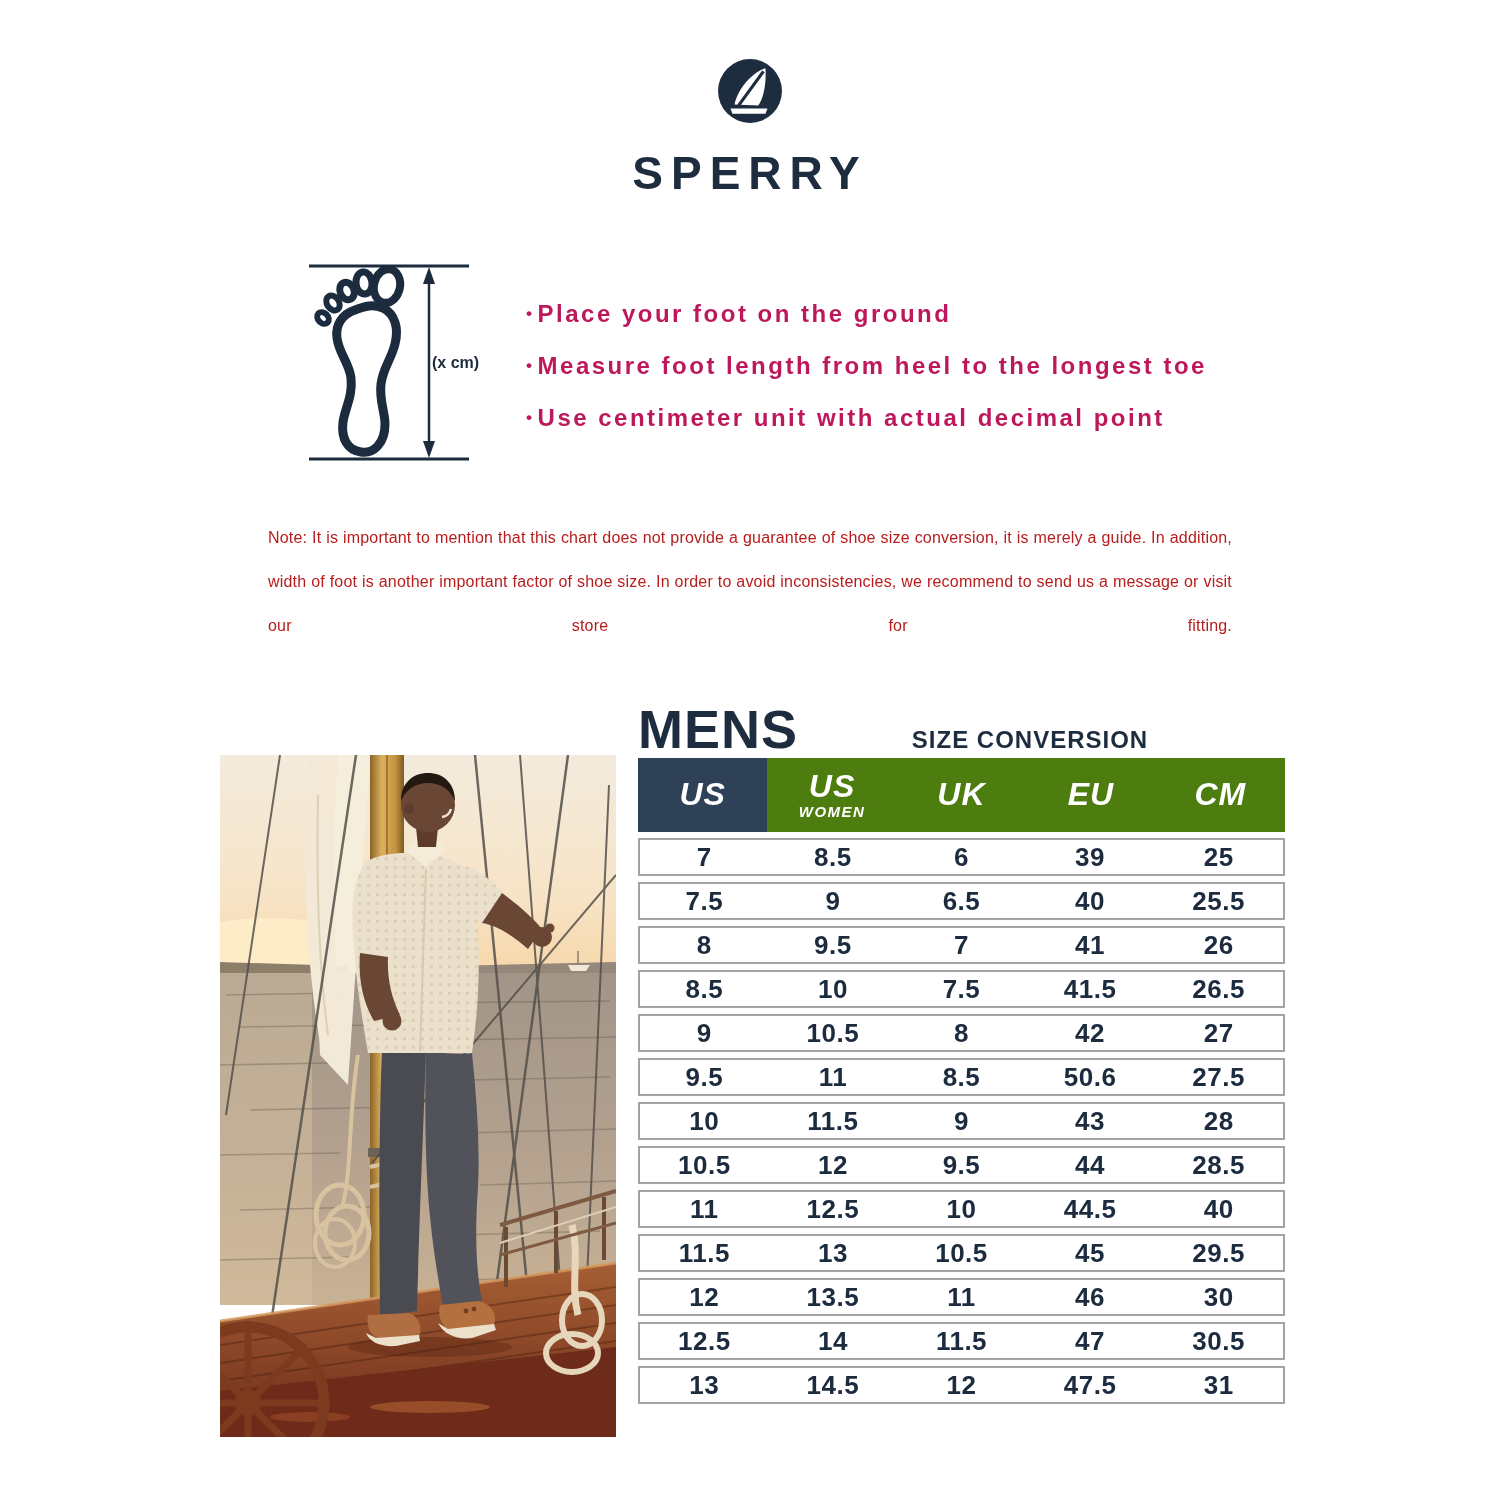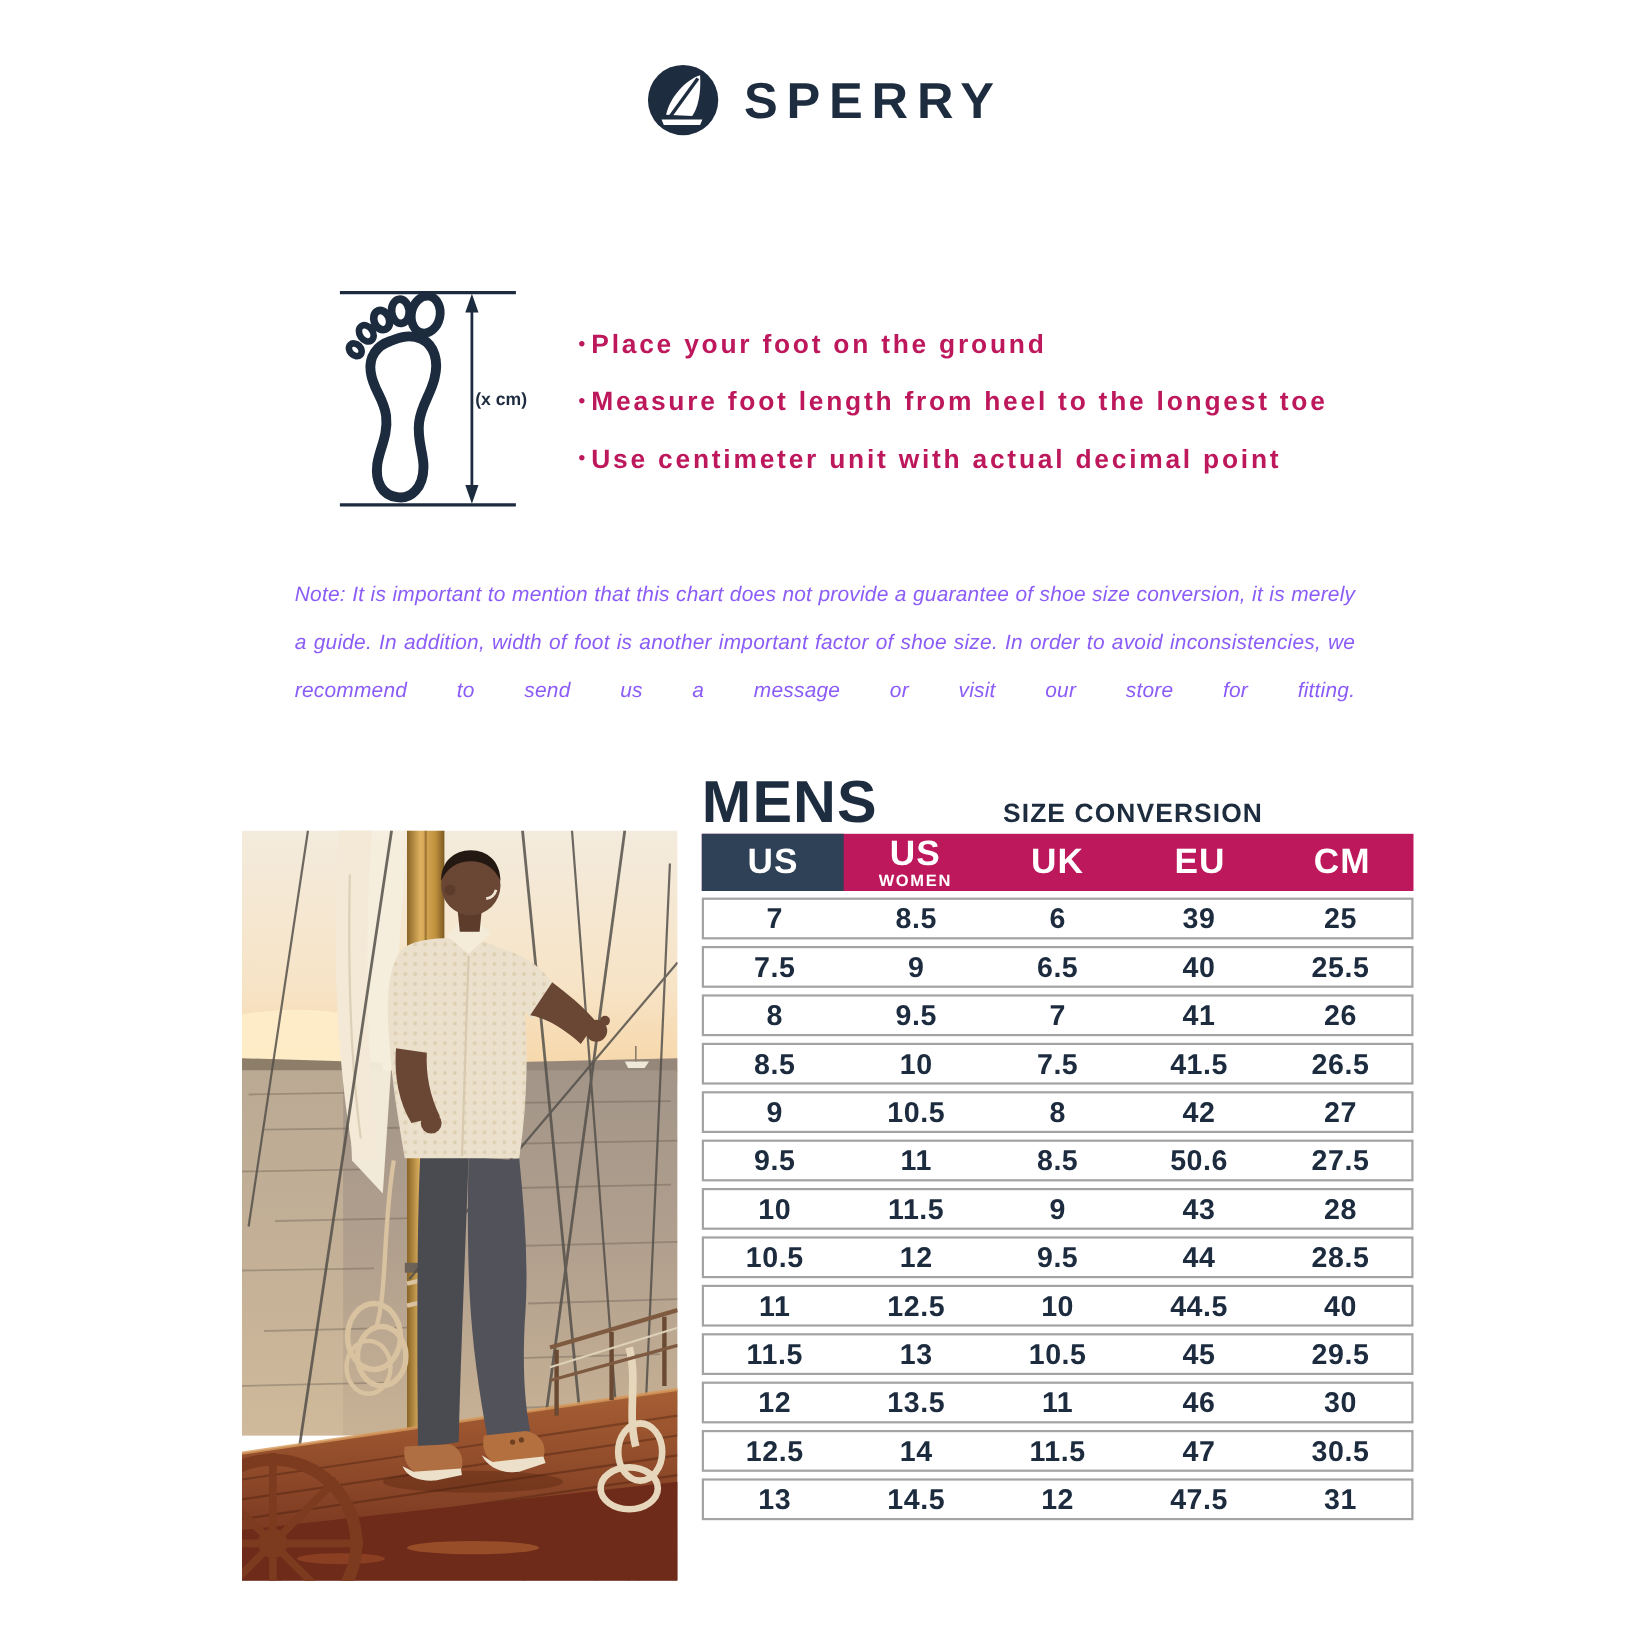--- a/index.html
+++ b/index.html
@@ -7,7 +7,7 @@
         font-family:"Liberation Sans", sans-serif;color:#1c2b3e;}
 
   
-  .logo{position:absolute;top:58px;left:0;width:100%;display:flex;align-items:center;justify-content:center;gap:22px;}
+  .logo{position:absolute;top:58px;left:0;width:100%;display:flex;align-items:center;justify-content:center;gap:22px;flex-direction:column;}
   .logo-text{font-size:46px;font-weight:700;letter-spacing:8px;color:#1d2c3e;}
 
   

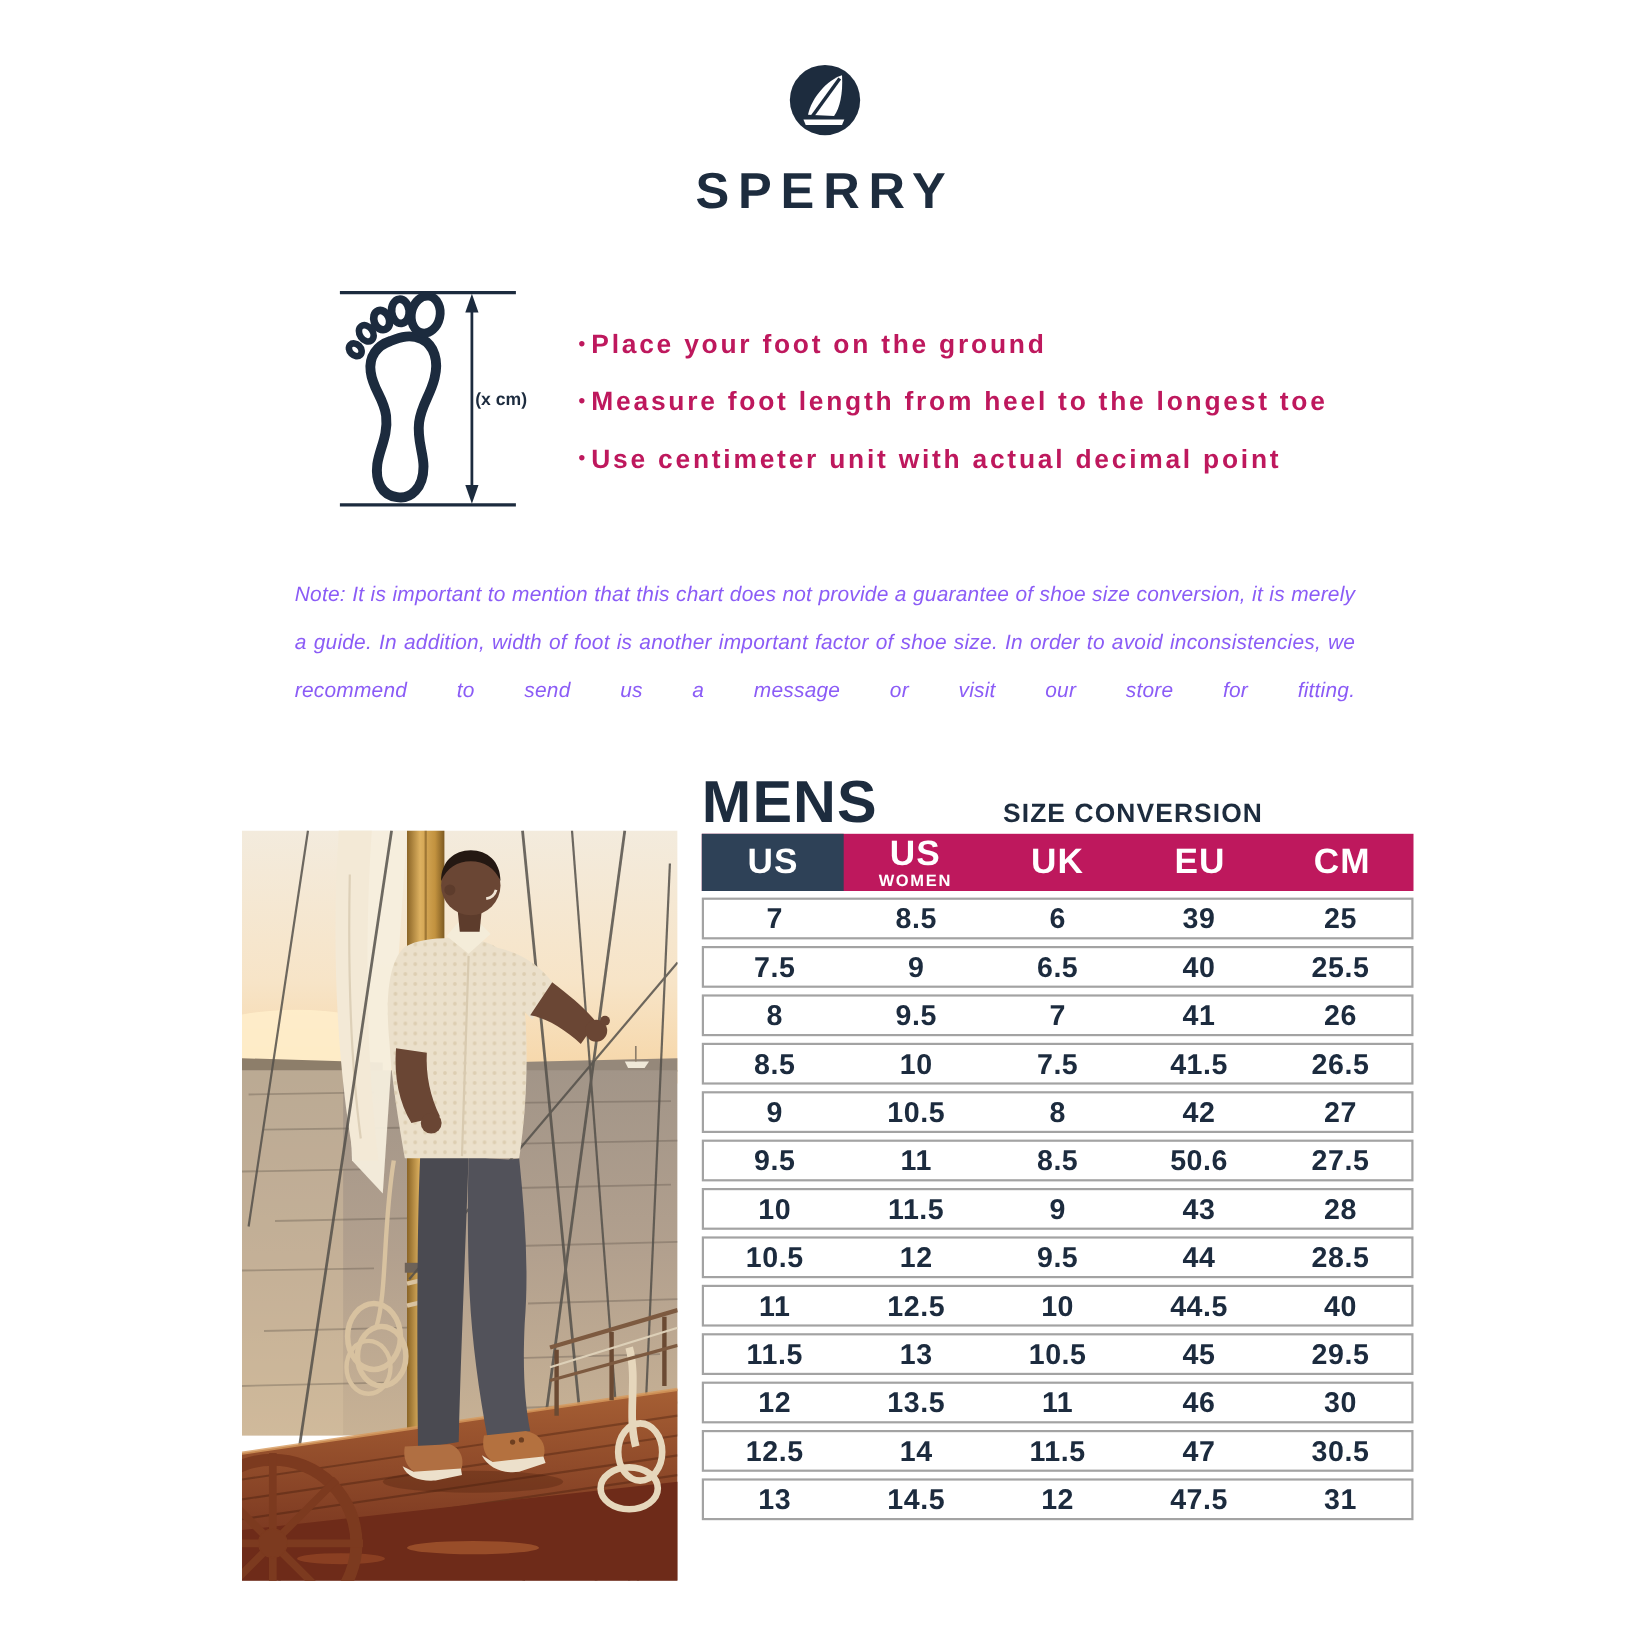--- a/index.html
+++ b/index.html
@@ -24,8 +24,8 @@
 
   
   .note{position:absolute;left:268px;top:500px;width:964px;
-        font-size:19px;font-style:italic;line-height:44px;letter-spacing:0.2px;
-        text-align:justify;text-align-last:justify;color:#8b5cf6;}
+        font-size:16px;line-height:44px;letter-spacing:0.2px;
+        text-align:justify;text-align-last:justify;color:#b91c1c;}
 
   
   .photo{position:absolute;left:220px;top:755px;width:396px;height:682px;}

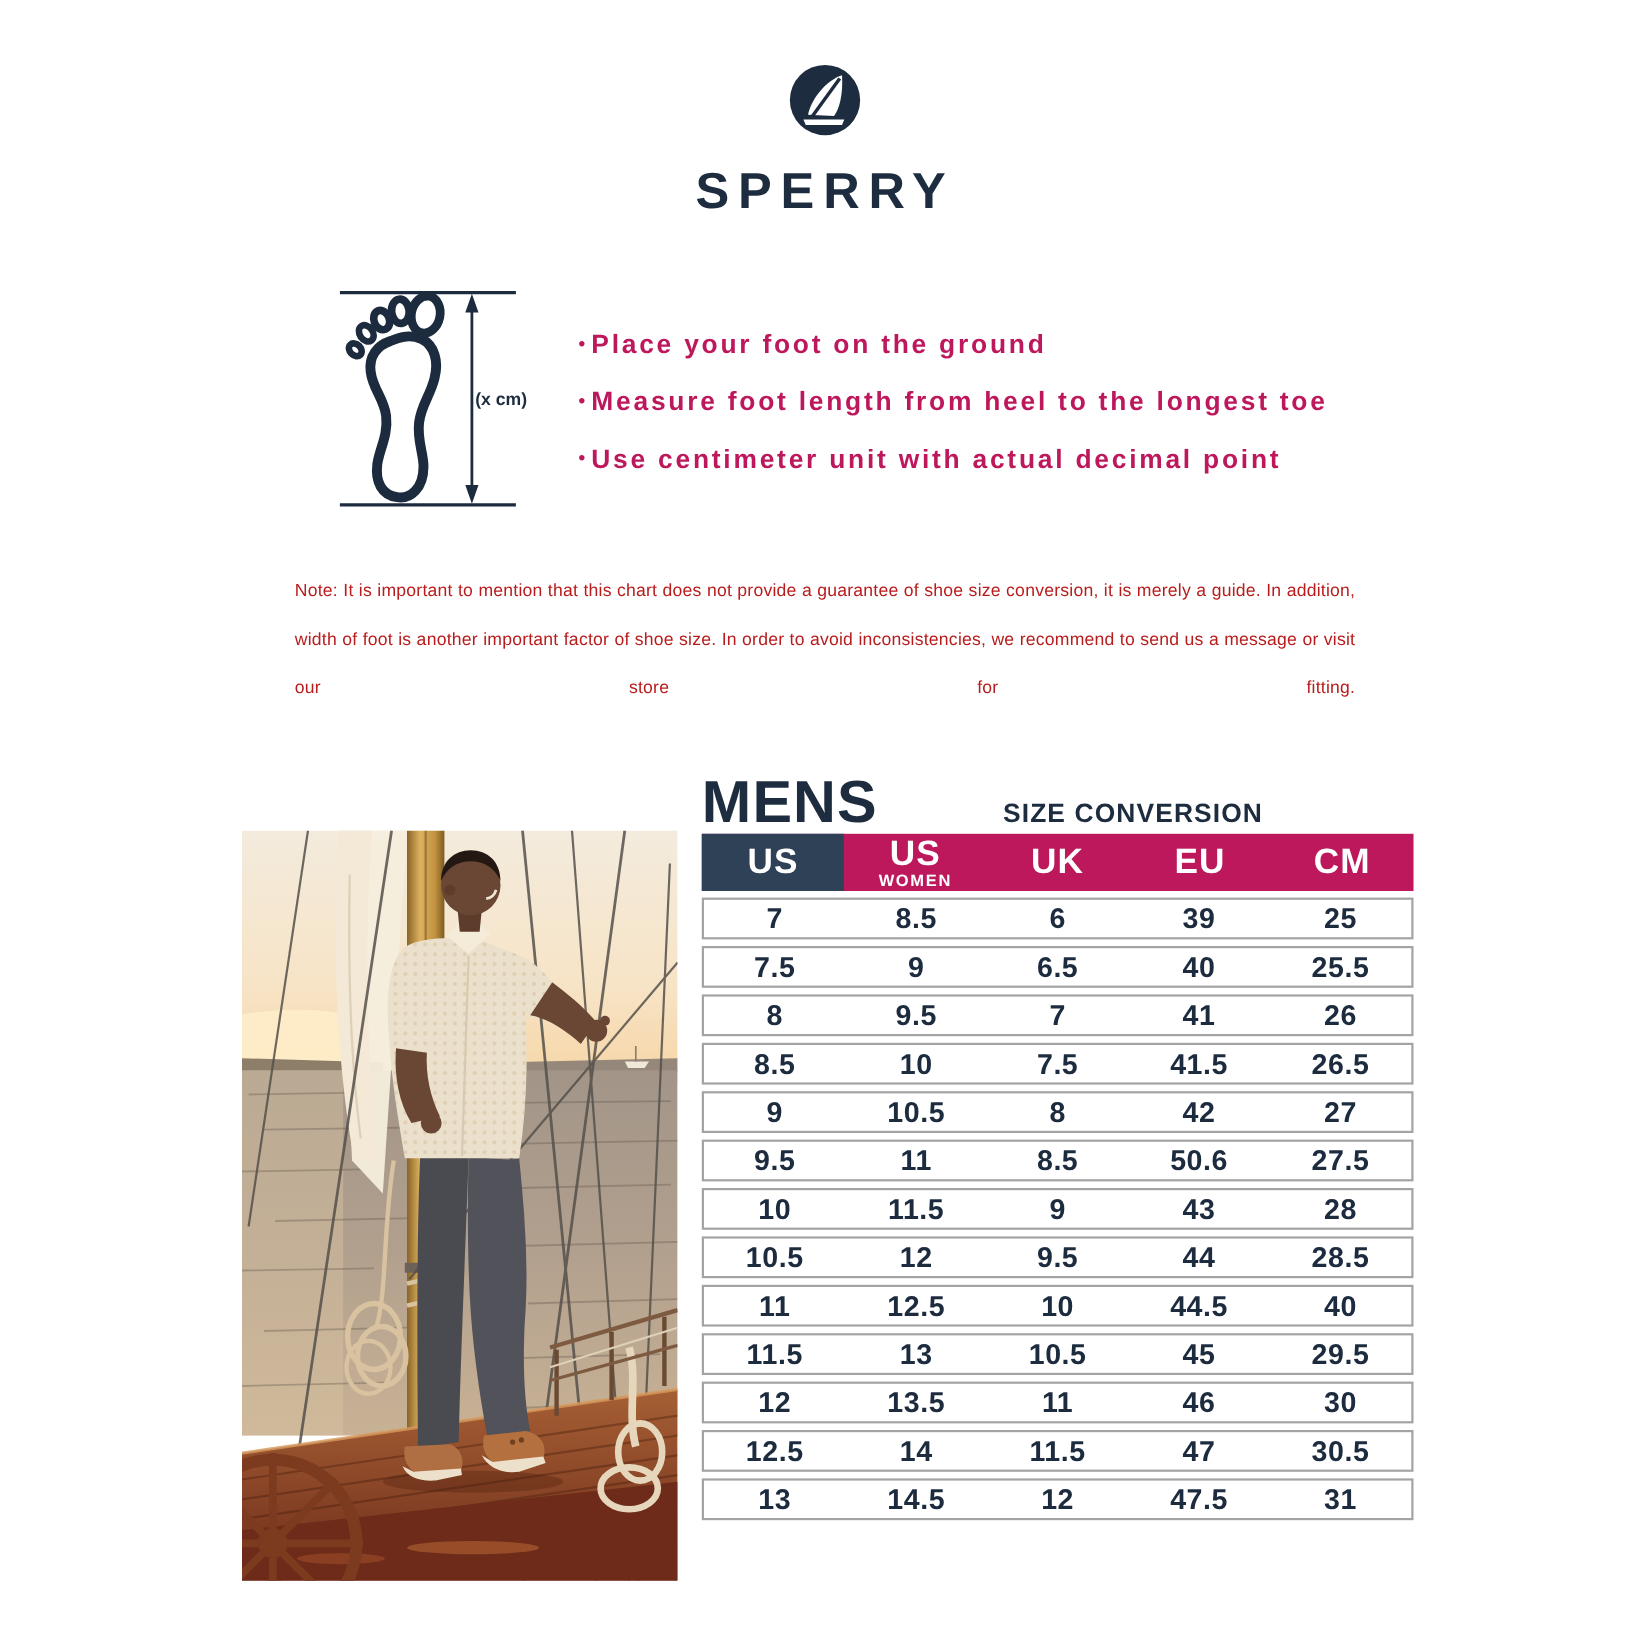--- a/index.html
+++ b/index.html
@@ -35,7 +35,7 @@
   .chart-subtitle{position:absolute;left:885px;top:726px;width:290px;text-align:center;
                   font-size:24px;font-weight:700;letter-spacing:1px;color:#1d2c3e;}
   .size-table{position:absolute;left:638px;top:758px;width:647px;}
-  .thead{display:flex;height:52px;background:#be185d;}
+  .thead{display:flex;height:74px;background:#4d7c0f;font-style:italic;}
   .hcell{flex:0 0 20%;display:flex;flex-direction:column;align-items:center;justify-content:center;color:#fff;}
   .hcell:first-child{background:#2e4157;}
   .hlabel{font-size:32px;font-weight:700;letter-spacing:1px;line-height:1.05;}

